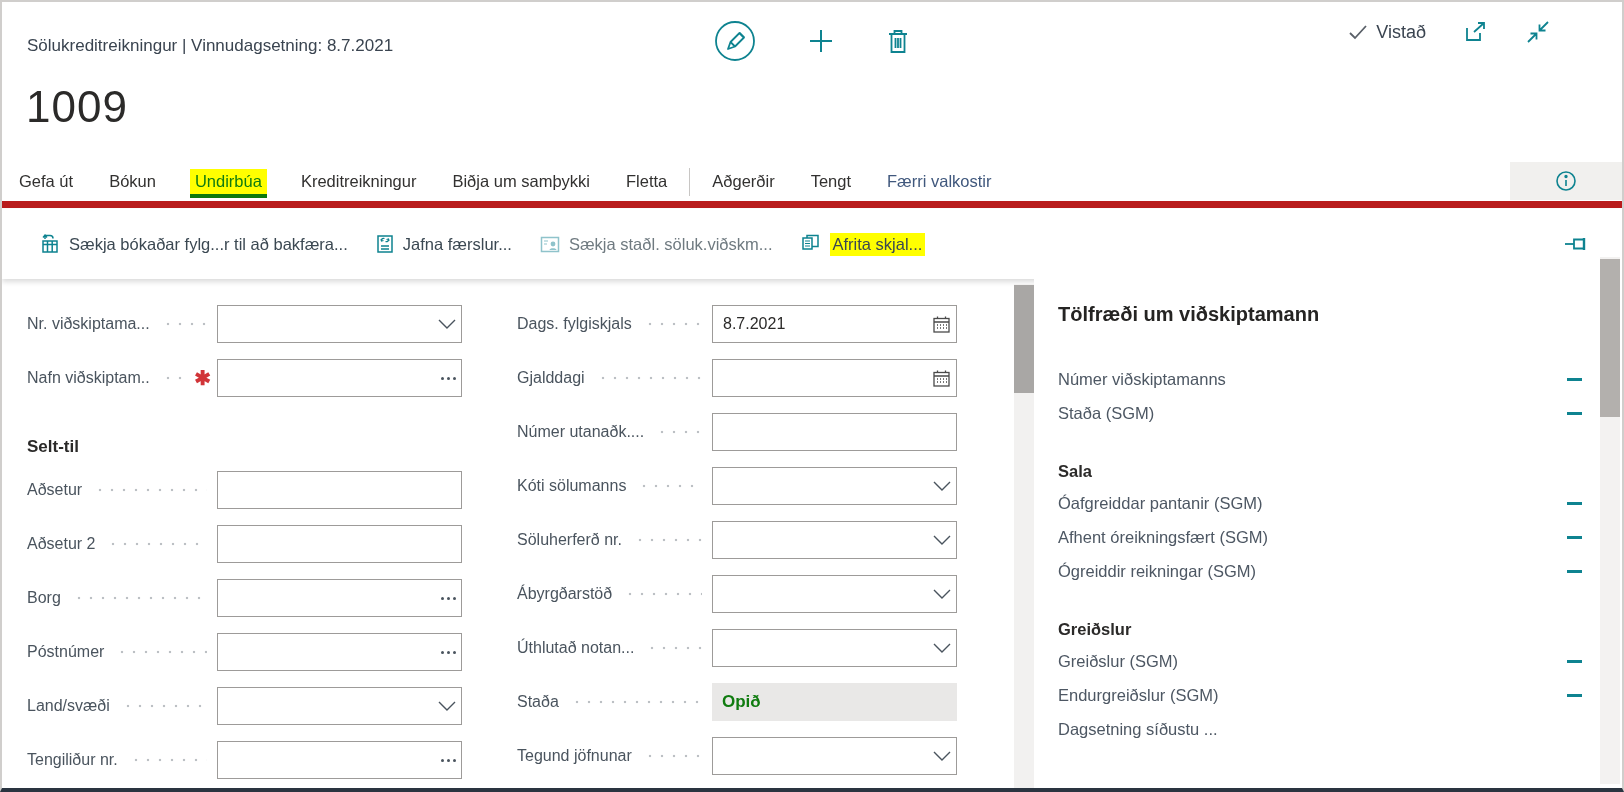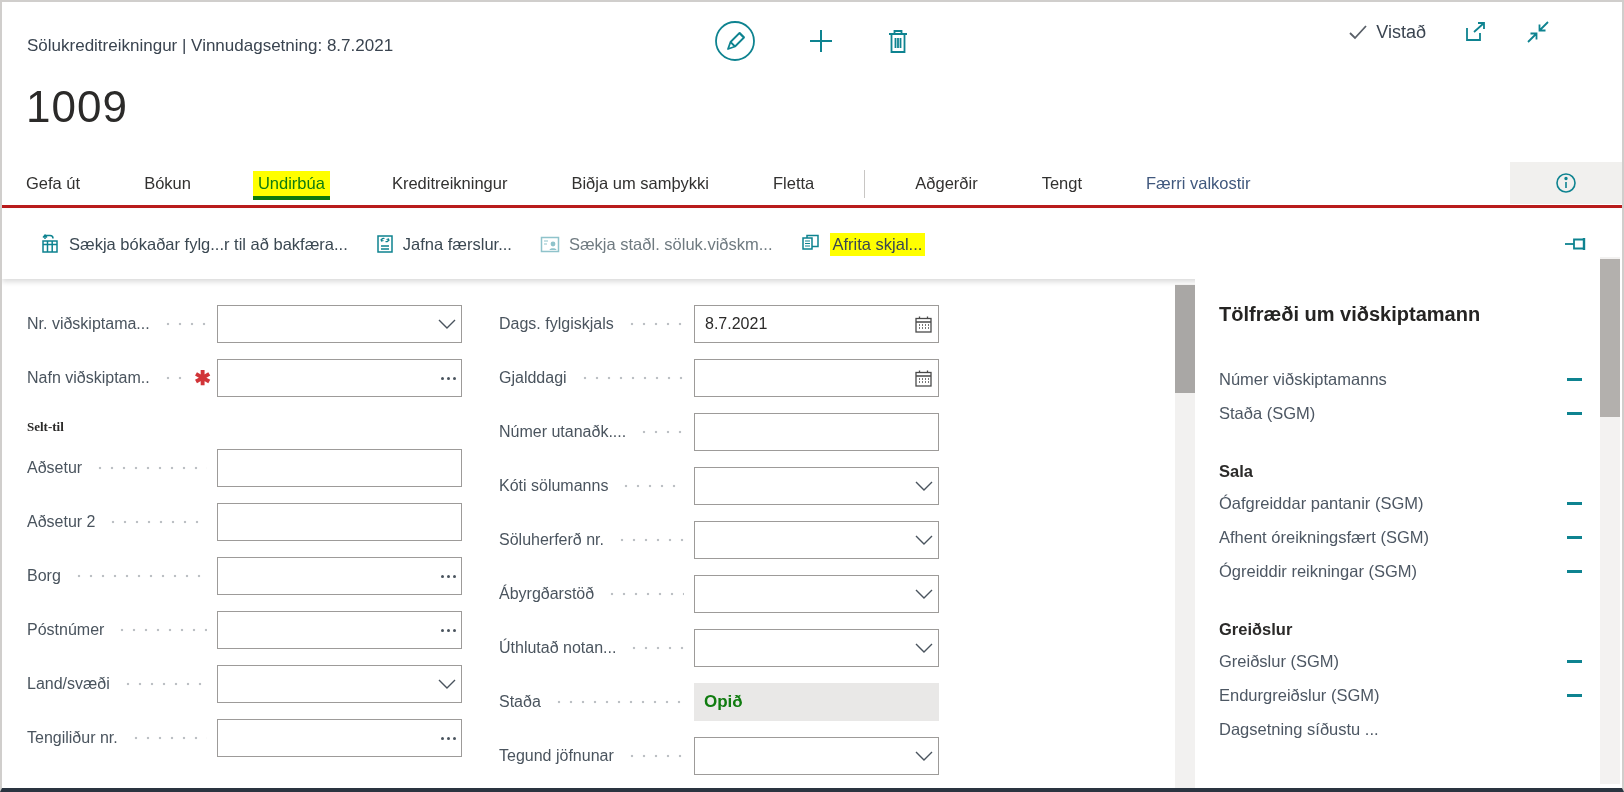--- a/index.html
+++ b/index.html
@@ -24,8 +24,8 @@
   
   .menubar {
     position:absolute; top:160px; left:0; right:0; height:46px;
-    display:flex; align-items:center; gap:60px; padding-left:22px;
-    border-bottom:3px solid #b91c1c; font-size:16.5px;
+    display:flex; align-items:center; gap:32px; padding-left:15px;
+    border-bottom:7px solid #b91c1c; font-size:16.5px;
   }
   .tab { color:#323130; cursor:pointer; white-space:nowrap; padding:3px 2px; }
   .tab.active { background:#ffff00; color:#107c10; box-shadow:0 4px 0 0 #0c7a0c; padding:3px 5px; }

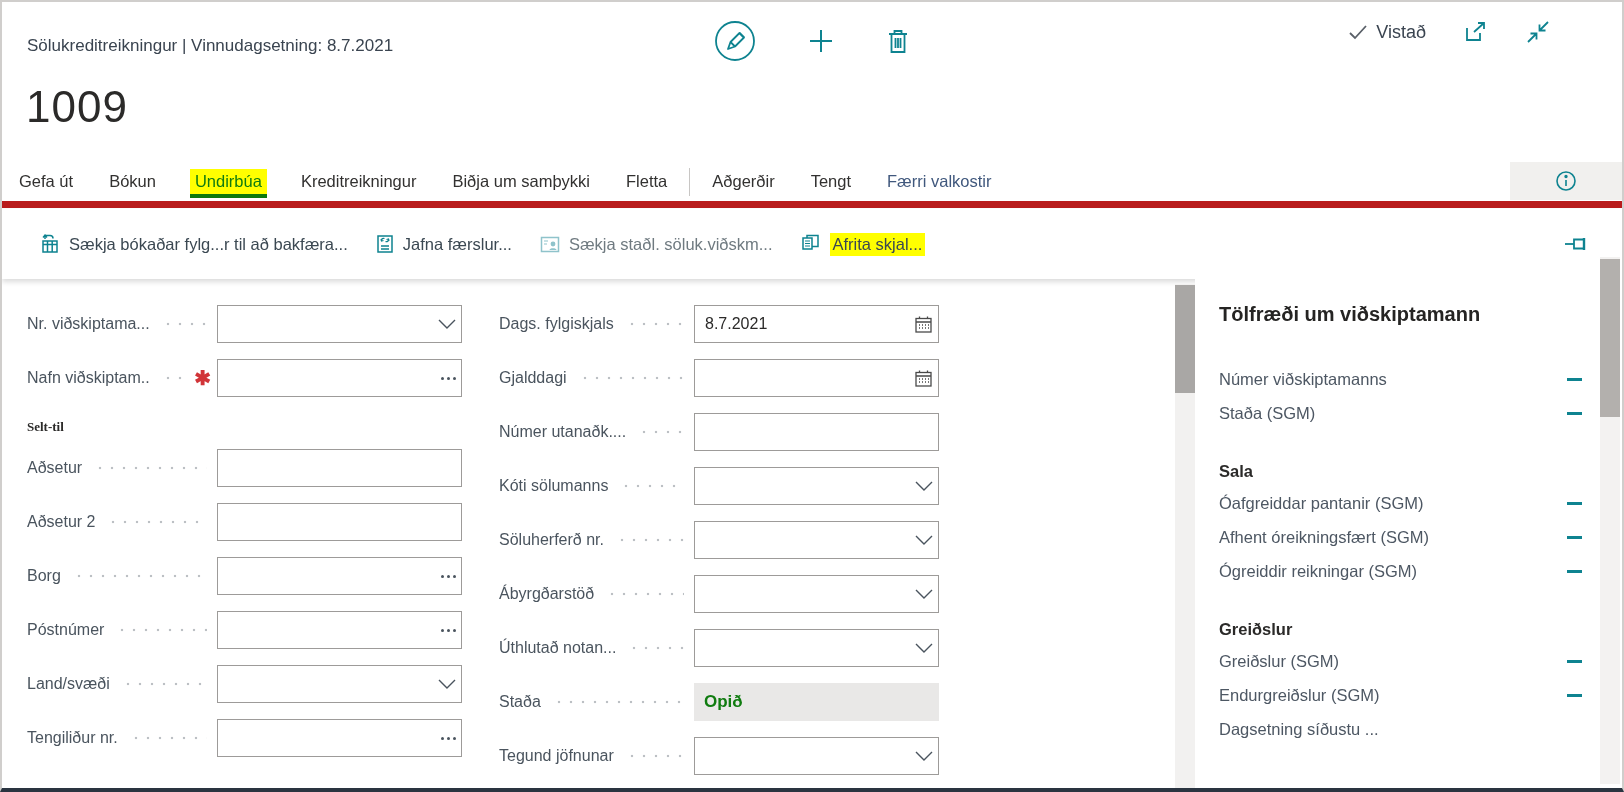--- a/index.html
+++ b/index.html
@@ -46,7 +46,7 @@
 
   
   .content { position:absolute; top:277px; left:0; right:0; bottom:0; display:flex; }
-  .form-area { width:1173px; display:flex; gap:37px; padding:26px 0 0 25px; overflow:hidden; }
+  .form-area { width:1012px; display:flex; gap:55px; padding:26px 0 0 25px; overflow:hidden; }
   .form-col { display:flex; flex-direction:column; }
   .form-col.left { width:435px; }
   .form-col.middle { width:440px; }

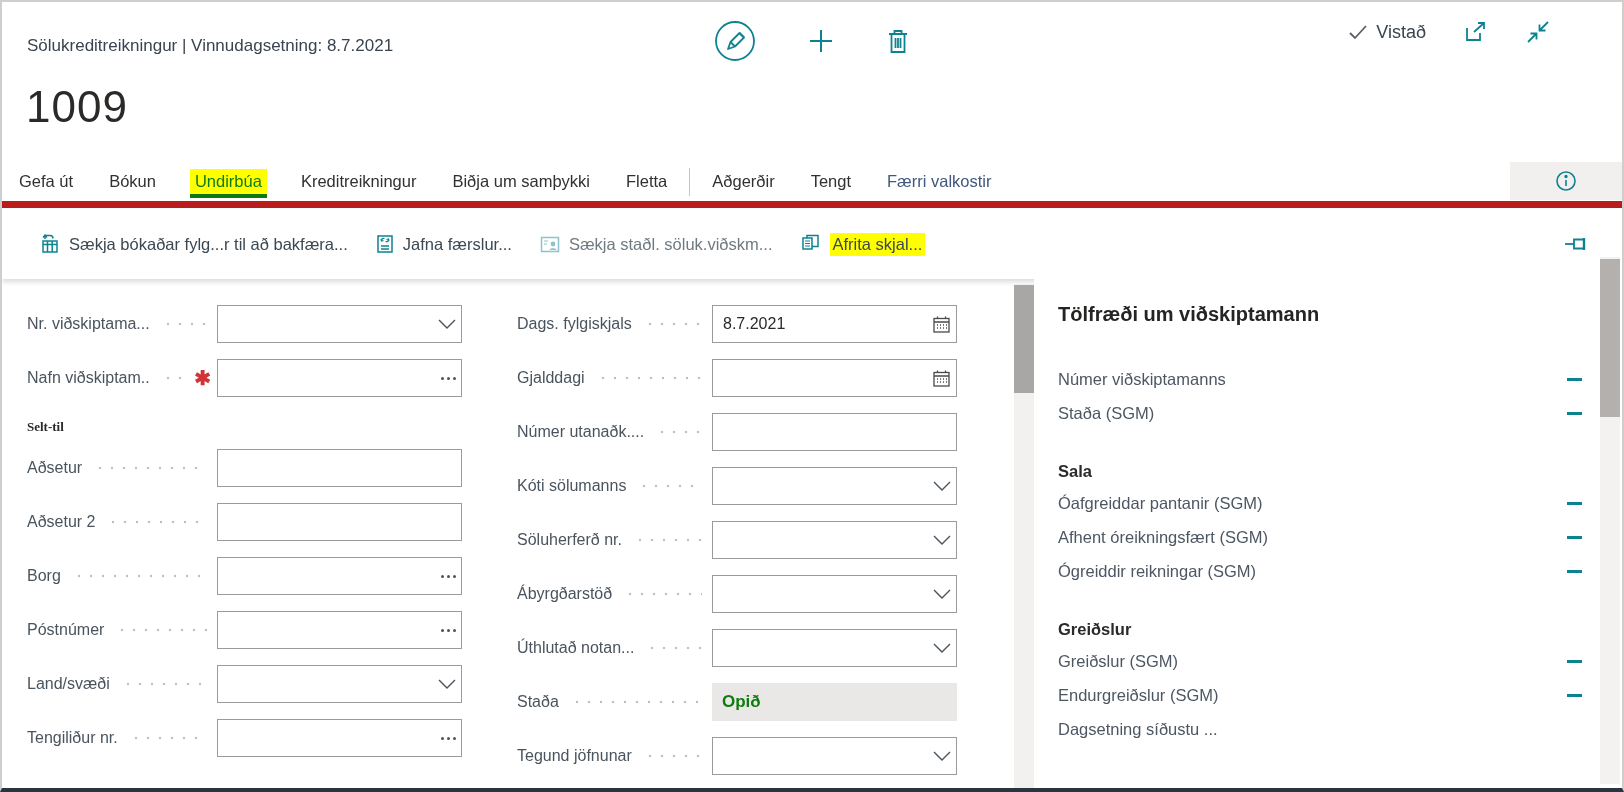--- a/index.html
+++ b/index.html
@@ -57,7 +57,7 @@
             background-image:radial-gradient(circle, #bcc0c4 1.3px, transparent 1.6px);
             background-size:12px 4px; background-repeat:repeat-x; background-position:left center; }
   .req { color:#d13438; font-size:20px; font-weight:700; margin-right:6px; line-height:1; }
-  .section-hdr { font-size:13px; font-weight:700; color:#2b2a29; margin:6px 0 14px 0;font-family:Liberation Serif, serif; }
+  .section-hdr { font-size:17px; font-weight:700; color:#2b2a29; margin:24px 0 14px 0; }
 
   .field-control { position:relative; width:245px; height:38px; flex-shrink:0; }
   .field-control input {

